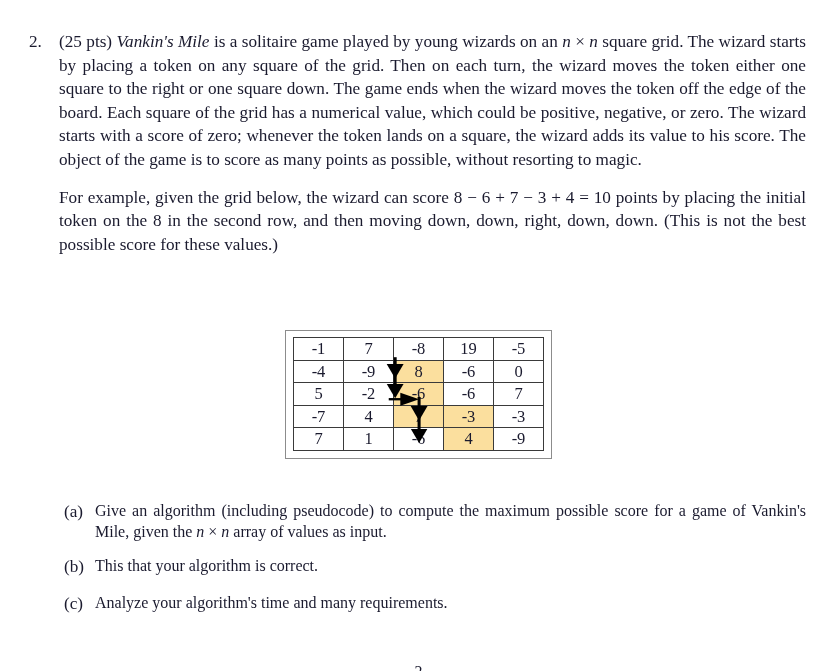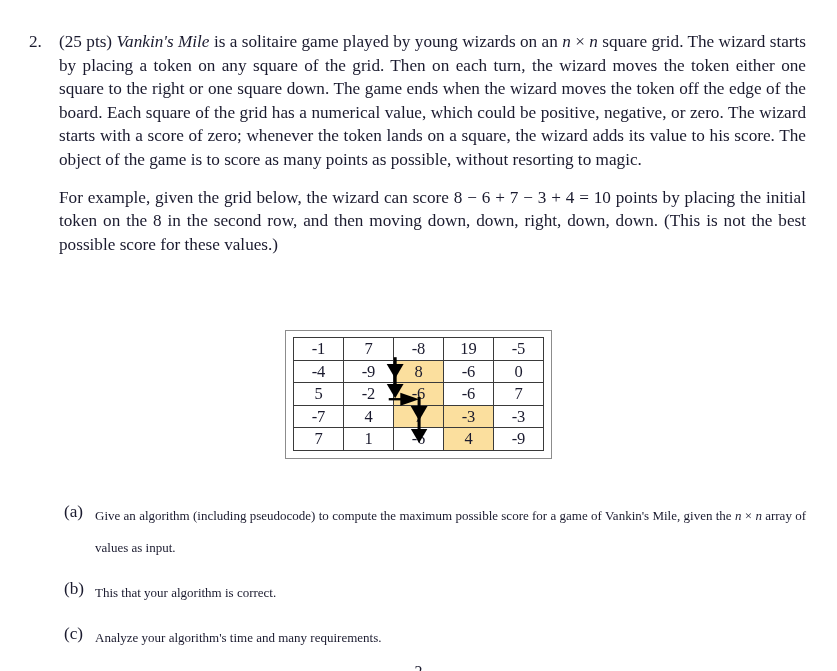--- a/index.html
+++ b/index.html
@@ -131,8 +131,8 @@
   }
   .sub-text {
     flex: 1 1 auto;
-    font-size: 13px;
-    line-height: 32px;
+    font-size: 16px;
+    line-height: 21px;
     text-align: justify;
   }
 

